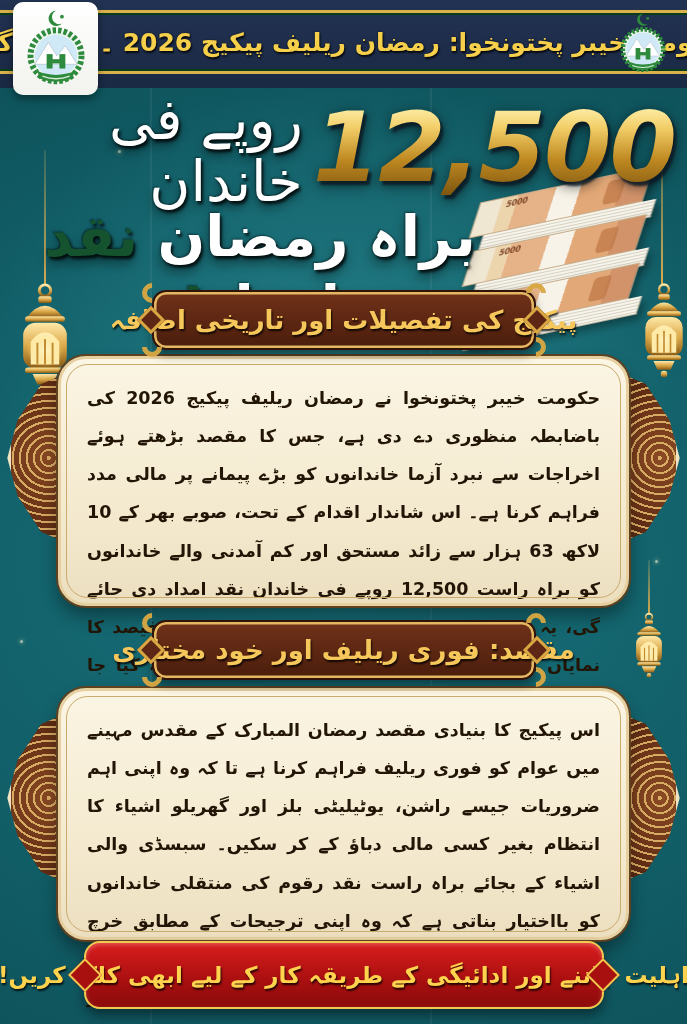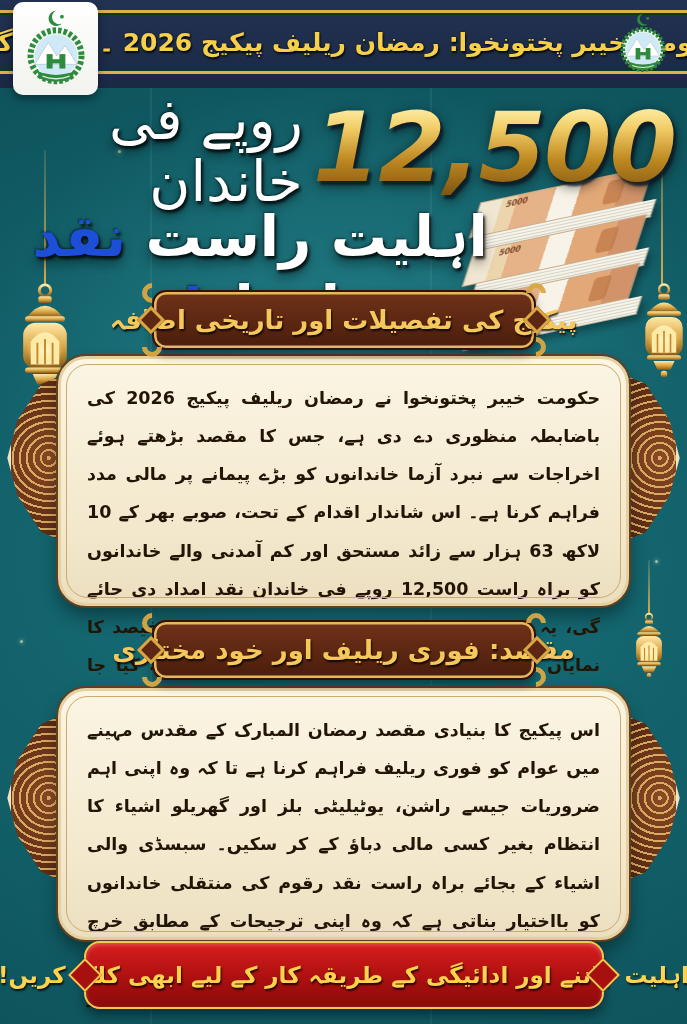--- a/index.html
+++ b/index.html
@@ -60,7 +60,7 @@
     color:#ffffff;
     text-shadow:2px 3px 3px rgba(0,0,0,.8), -1px -1px 2px rgba(0,0,0,.45), 0 7px 12px rgba(0,0,0,.45);
   }
-  .hero-line2 .gold { color:#1d4ed8; }
+  .hero-line2 .gold { color:#14532d; }
 
   
   .money { position:absolute; right:26px; top:188px; width:210px; height:150px; transform:rotate(-12deg); z-index:4; }

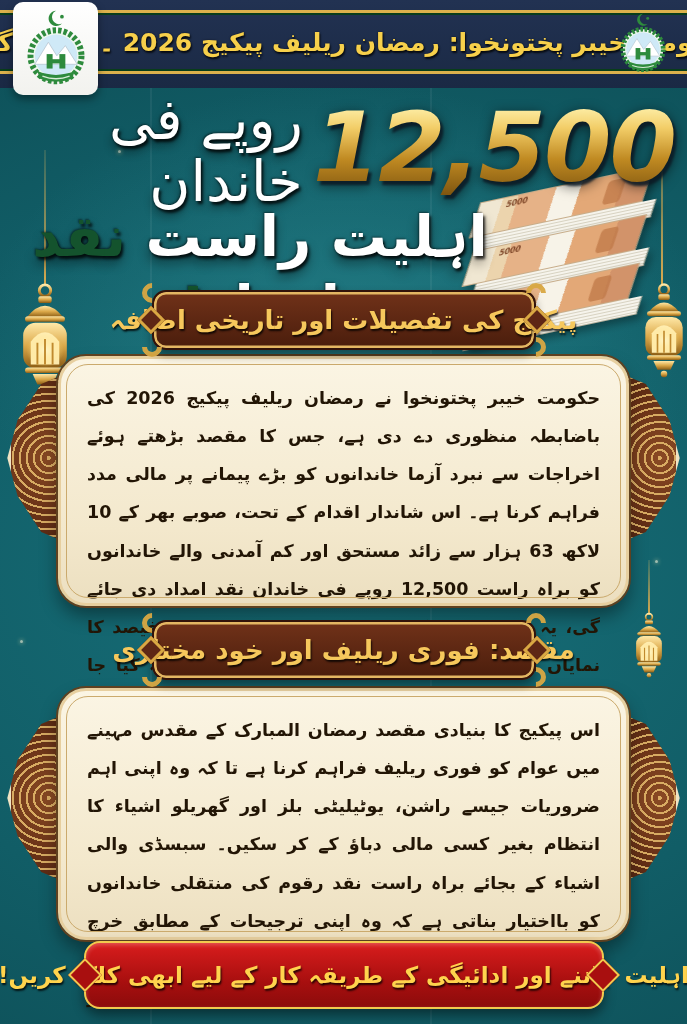--- a/index.html
+++ b/index.html
@@ -221,7 +221,7 @@
   <span class="per-family">روپے فی خاندان</span>
 </div>
 <div class="hero-line2">
-  <span>اہلیت راست</span>
+  <span>براہ رمضان</span>
   <span class="gold">نقد</span>
   <span>امداد</span><span class="gold">!</span>
 </div>

